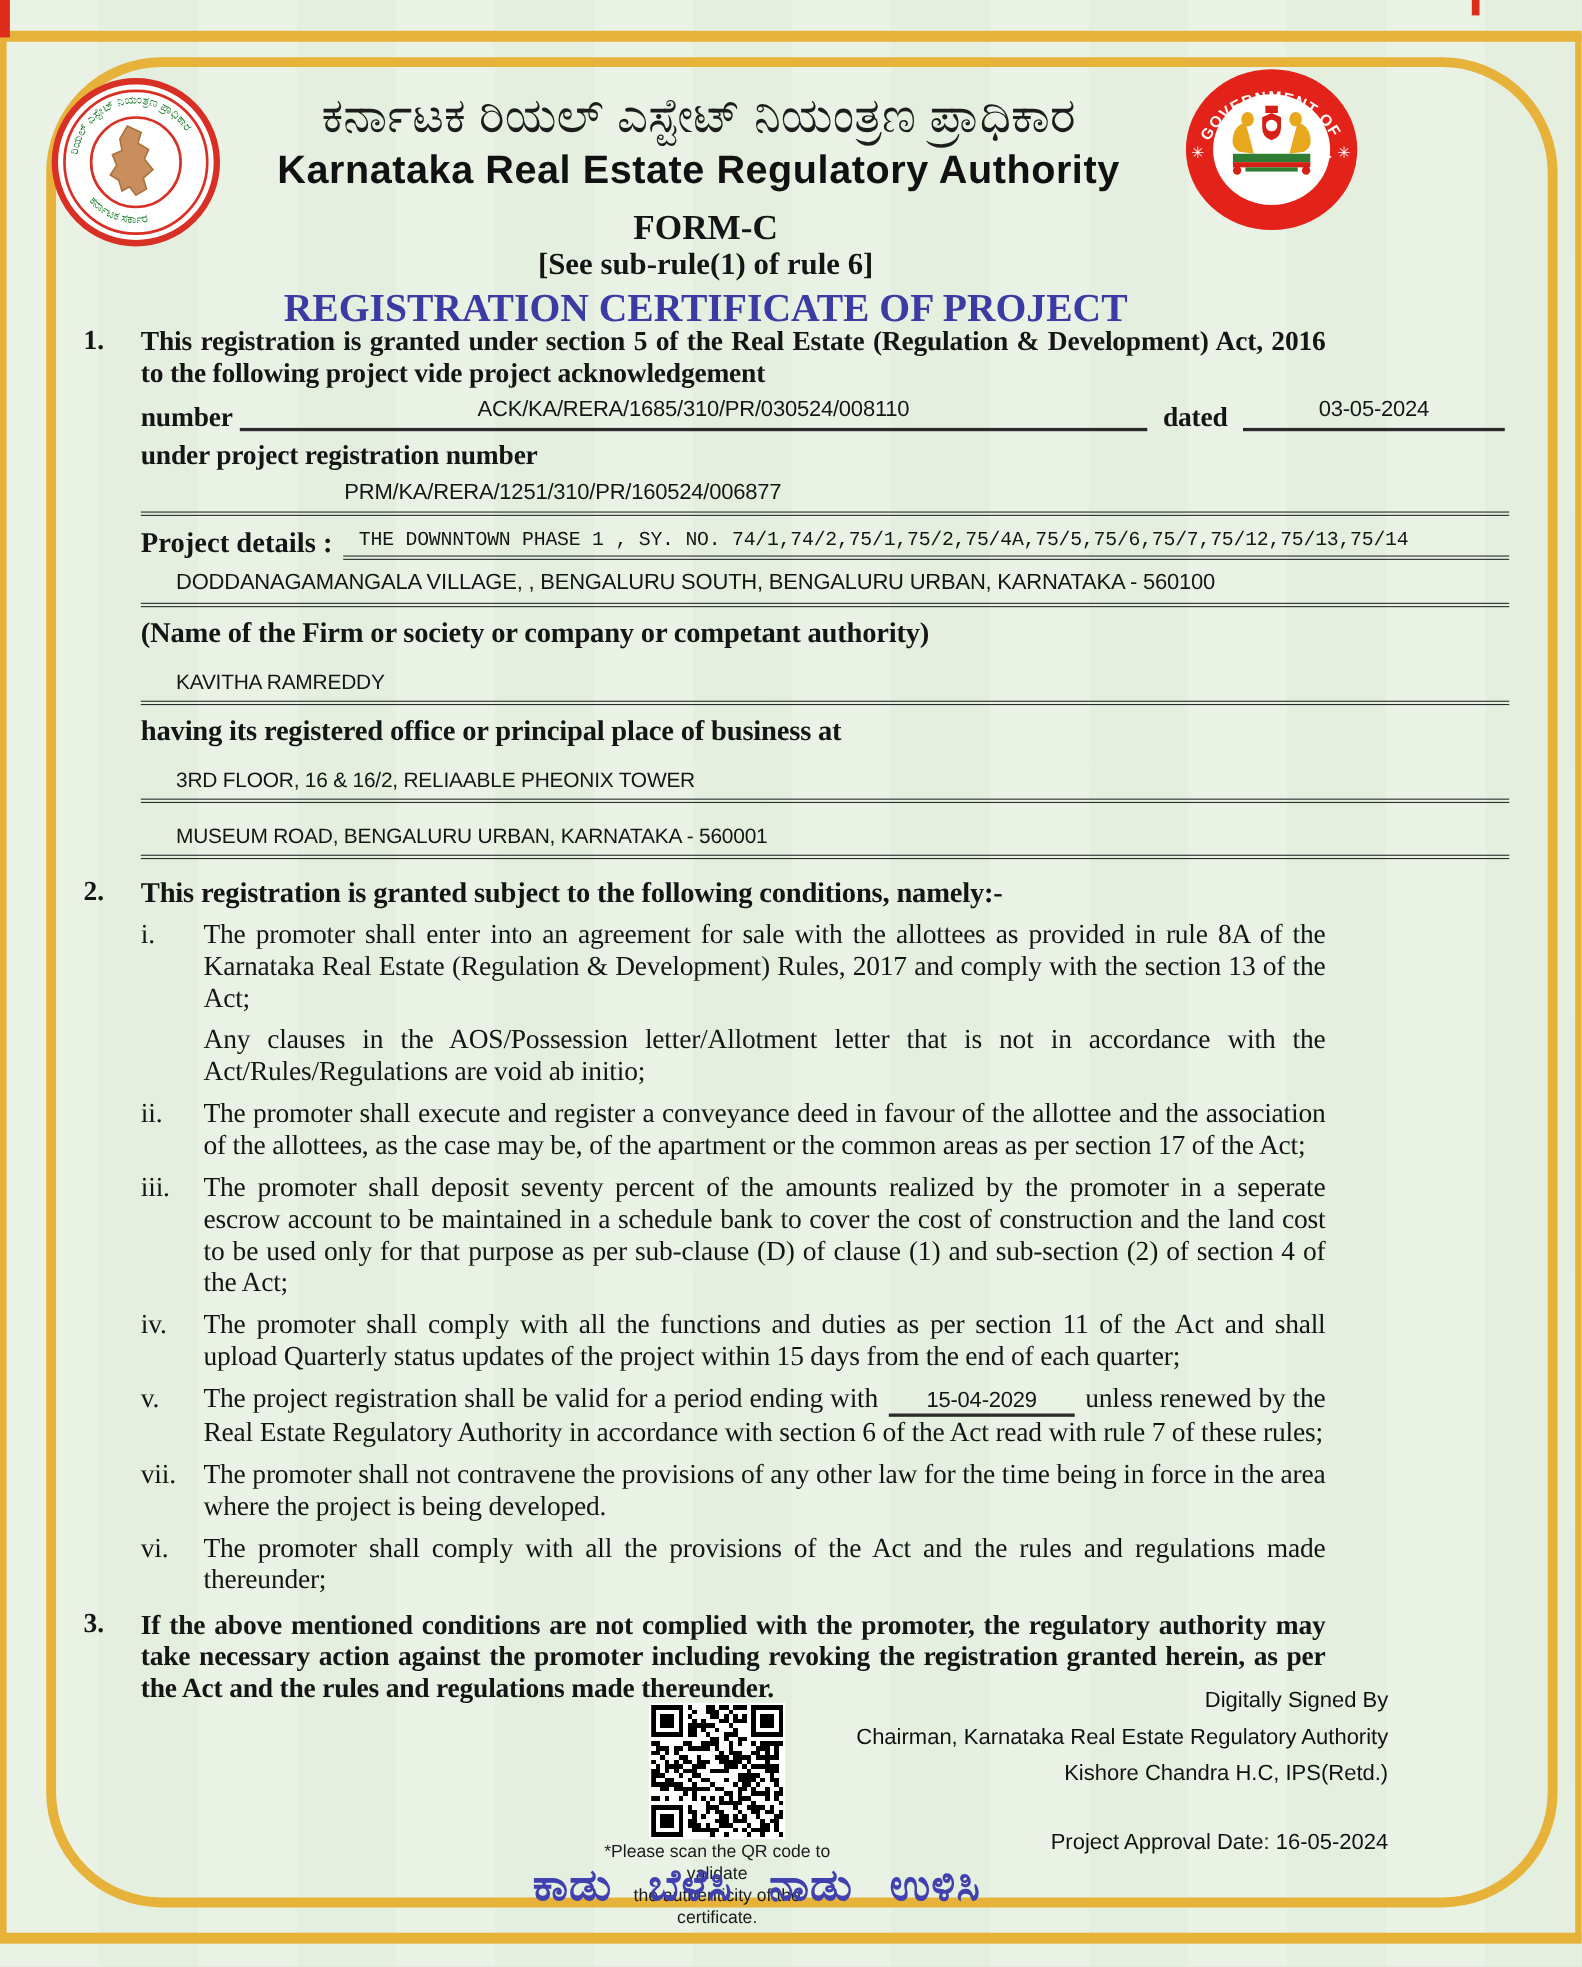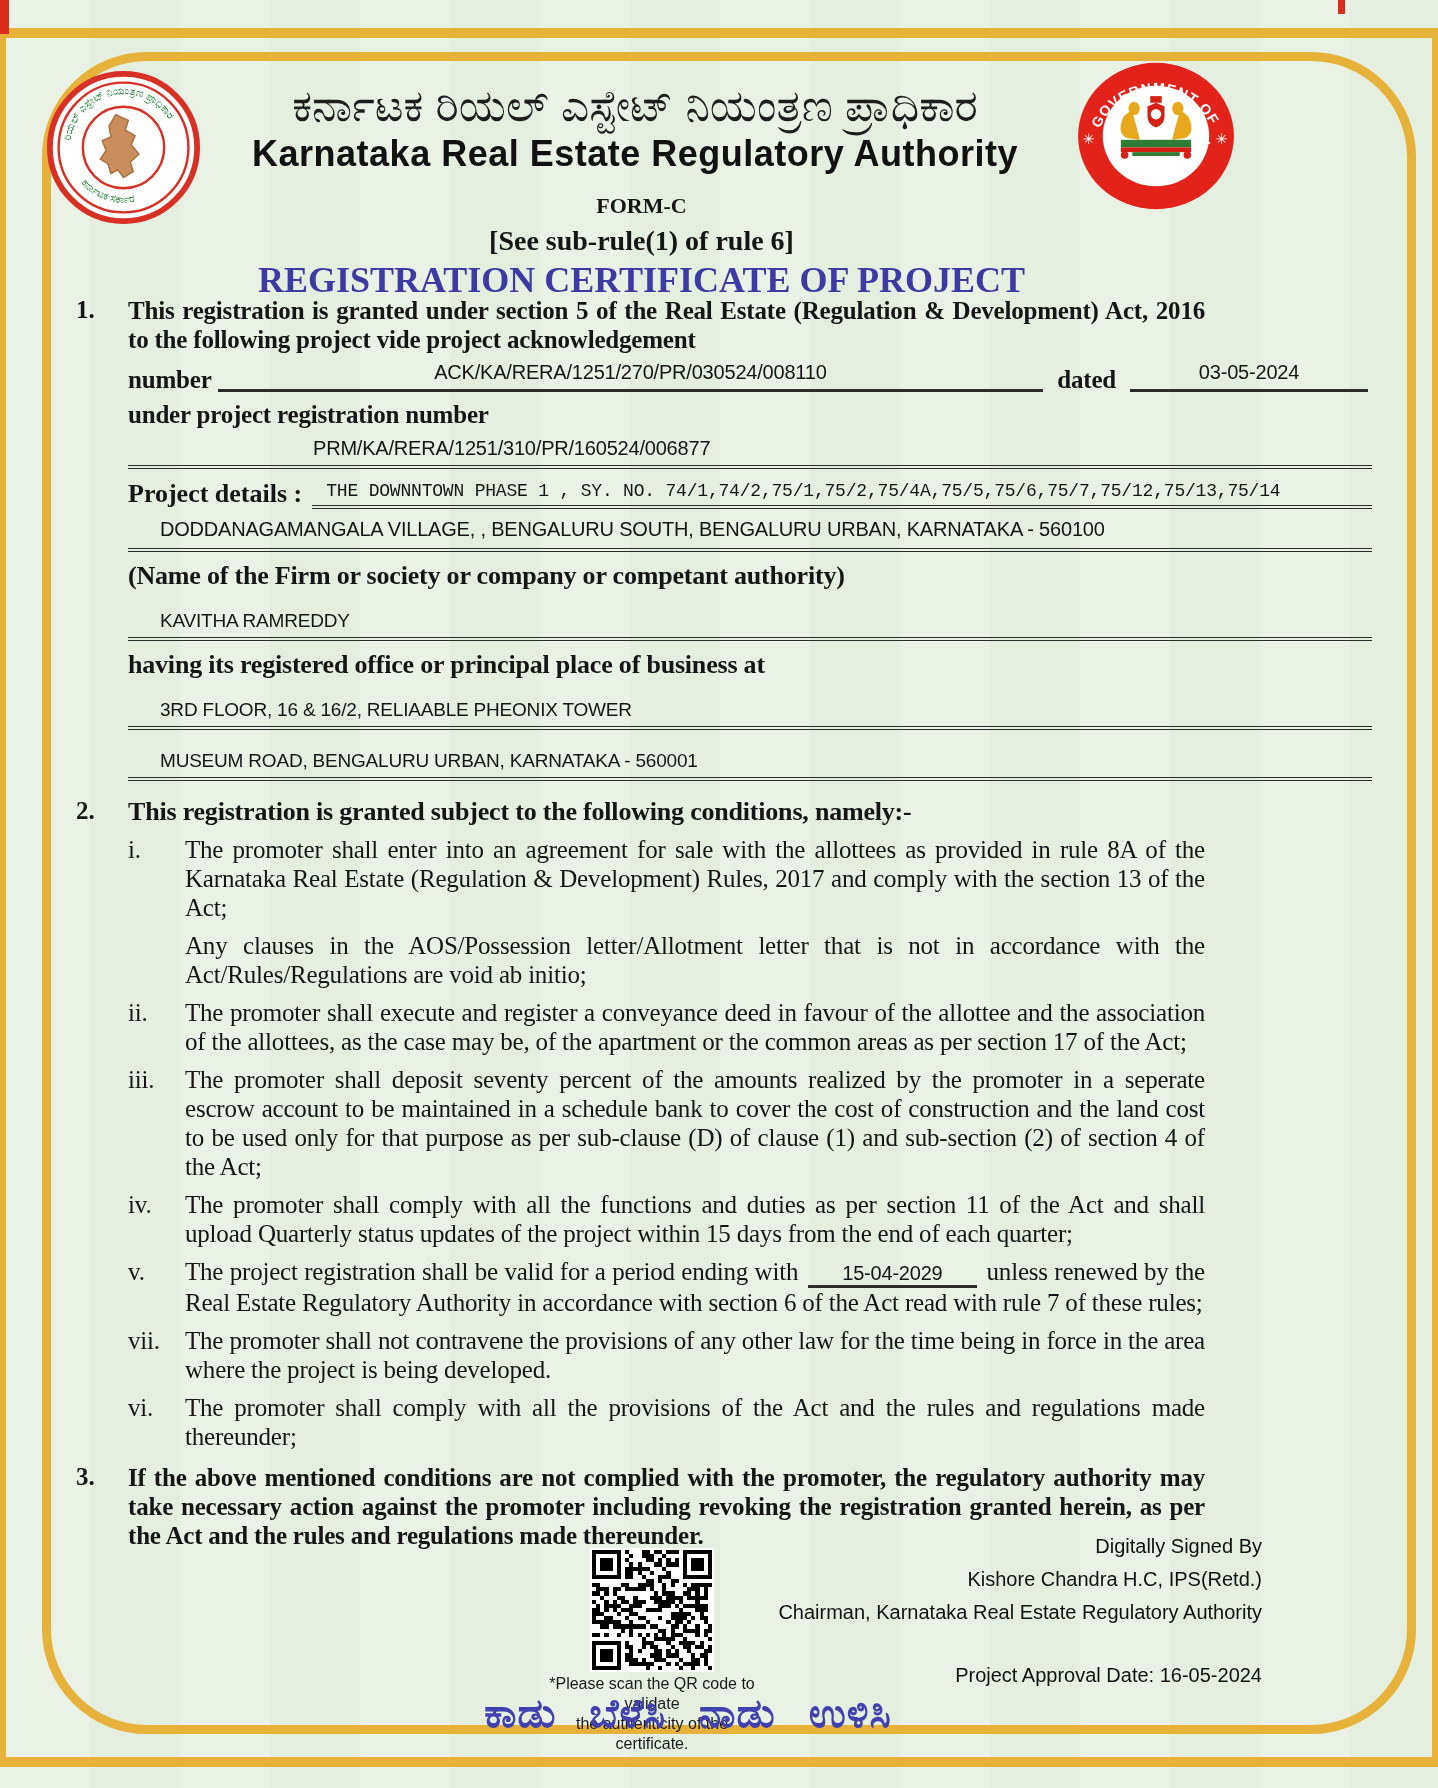--- a/index.html
+++ b/index.html
@@ -30,7 +30,7 @@
   .k-title{font-family:"Liberation Sans",sans-serif;font-size:44px;line-height:52px;color:#1d1d1d;}
   .e-title{font-family:"Liberation Sans",sans-serif;font-weight:700;font-size:36px;line-height:44px;color:#111;letter-spacing:.5px;}
   .form-head{position:absolute;left:78px;top:188px;width:1127px;text-align:center;}
-  .form-c{font-weight:700;font-size:22px;line-height:36px;font-family:Liberation Serif, serif;}
+  .form-c{font-weight:700;font-size:32px;line-height:36px;font-family:Liberation Serif, serif;}
   .subrule{font-weight:700;font-size:28px;line-height:34px;}
   .cert-title{font-weight:700;font-size:36px;line-height:36px;color:#3b3ba3;margin-top:4px;}
   

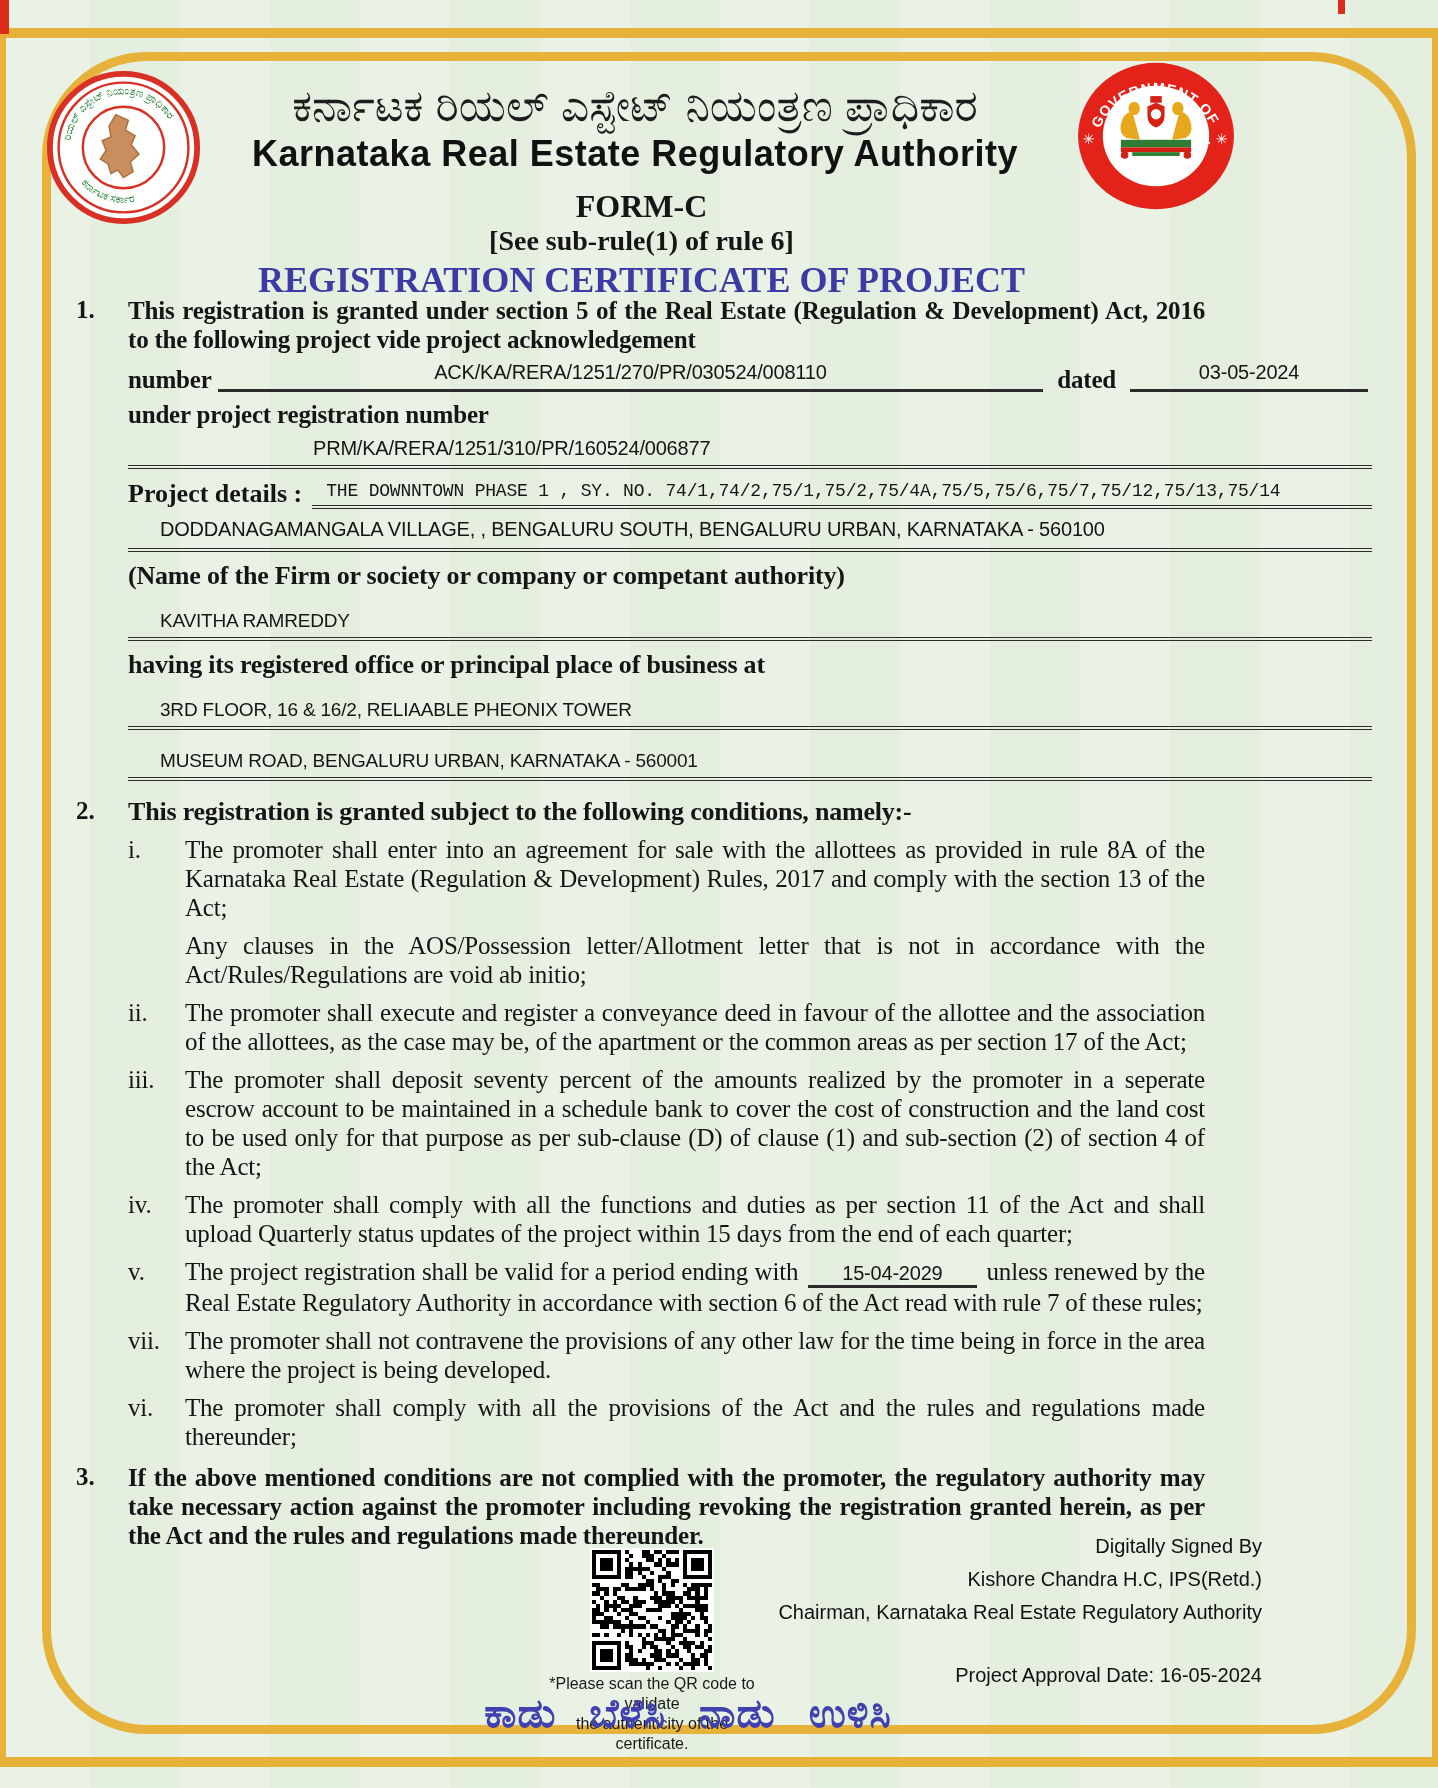--- a/index.html
+++ b/index.html
@@ -160,7 +160,7 @@
 
       <div class="numrow serif">
         <span class="w">number</span>
-        <span class="b1 blankline sansval">ACK/KA/RERA/1251/270/PR/030524/008110</span>
+        <span class="b1 blankline sansval">ACK/KA/RERA/1685/310/PR/030524/008110</span>
         <span class="w">dated</span>
         <span class="b2 blankline sansval">03-05-2024</span>
       </div>

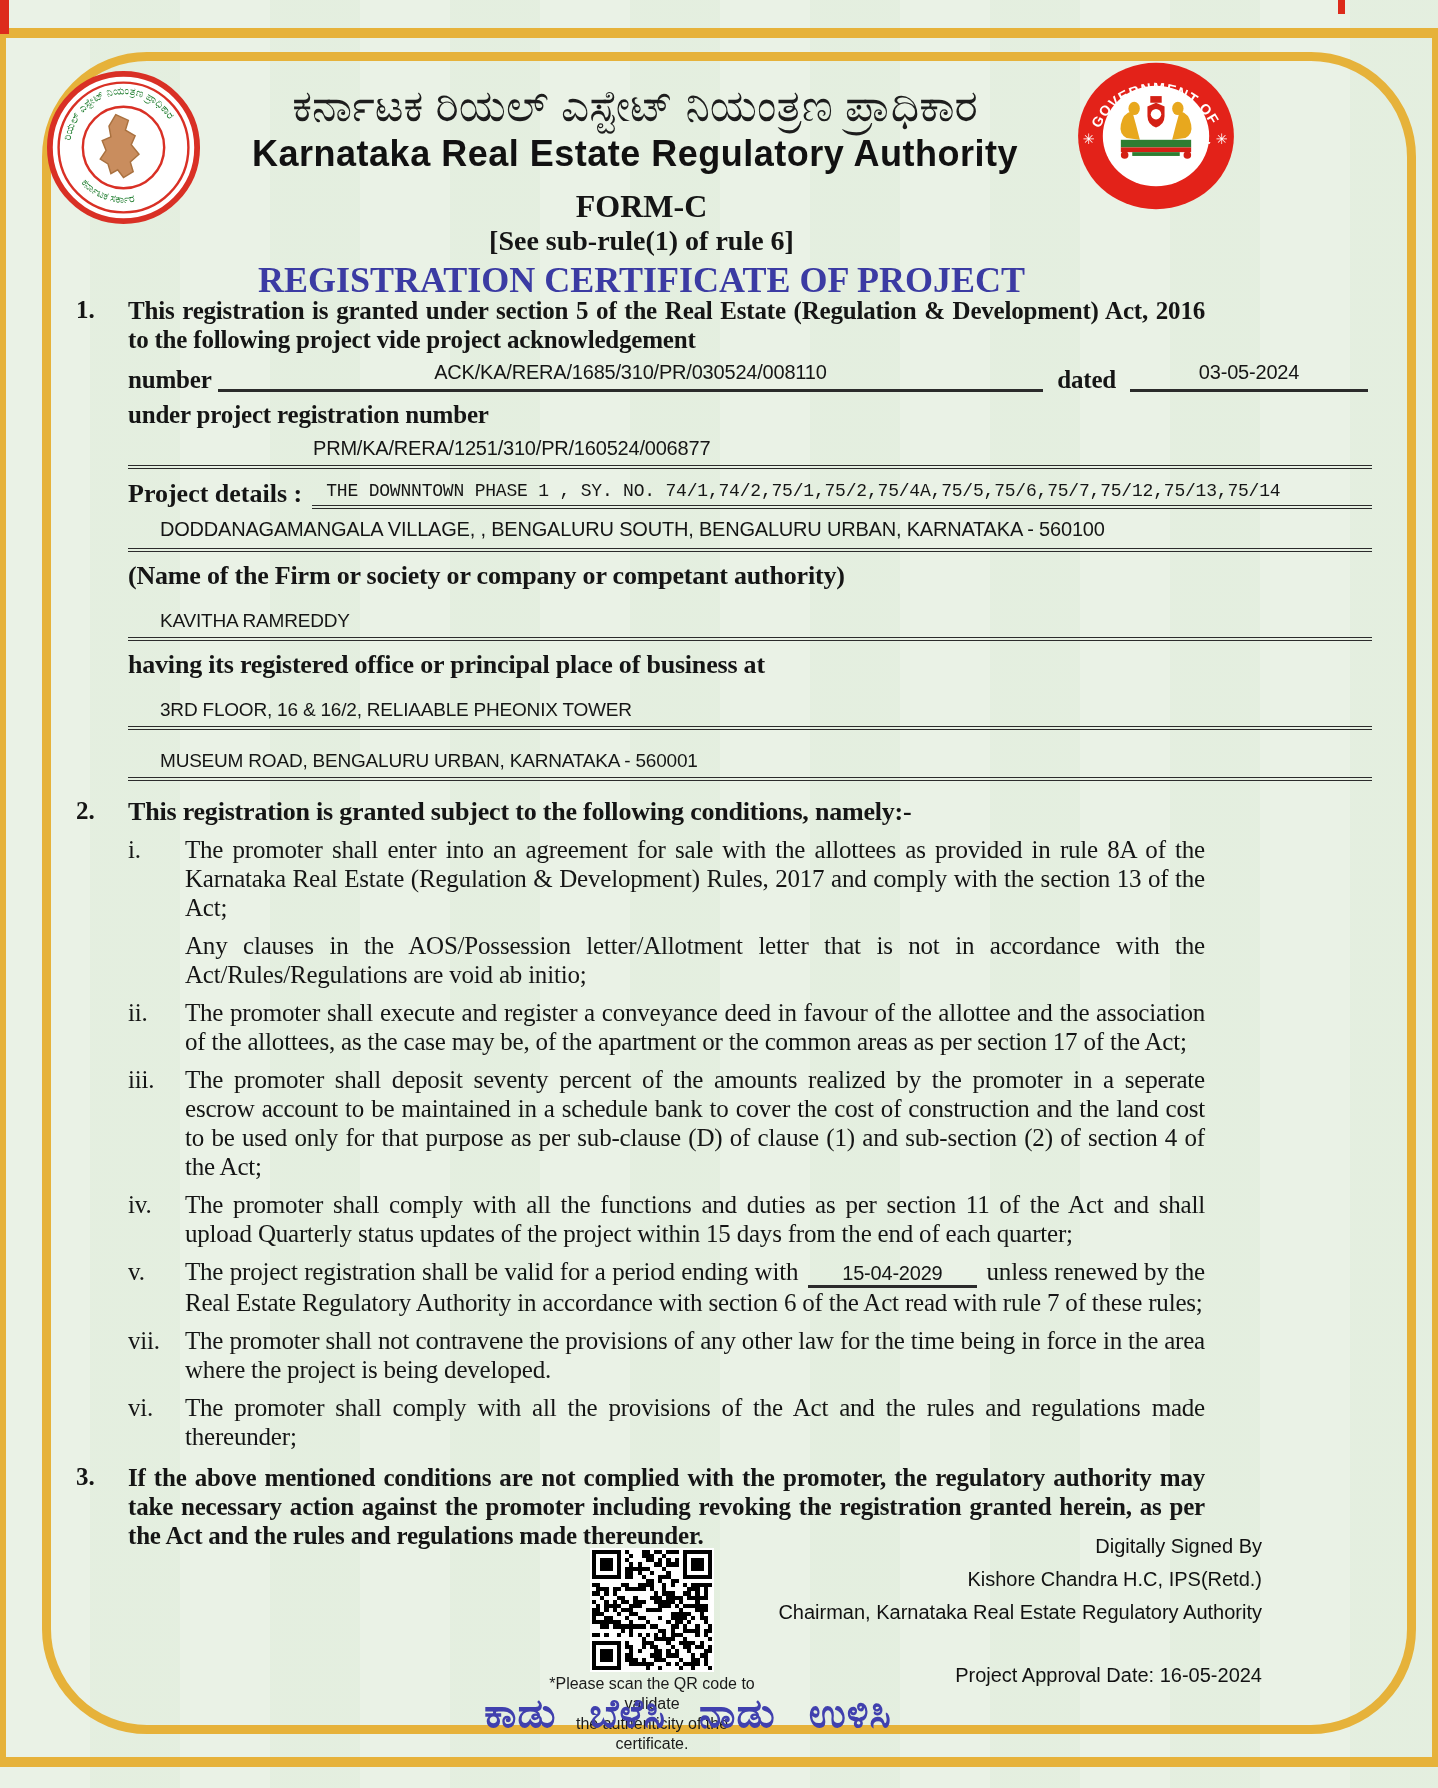--- a/index.html
+++ b/index.html
@@ -257,8 +257,8 @@
 
   <div class="signature">
     <div>Digitally Signed By</div>
+    <div>Chairman, Karnataka Real Estate Regulatory Authority</div>
     <div>Kishore Chandra H.C, IPS(Retd.)</div>
-    <div>Chairman, Karnataka Real Estate Regulatory Authority</div>
     <div class="approval">Project Approval Date: 16-05-2024</div>
   </div>
 

